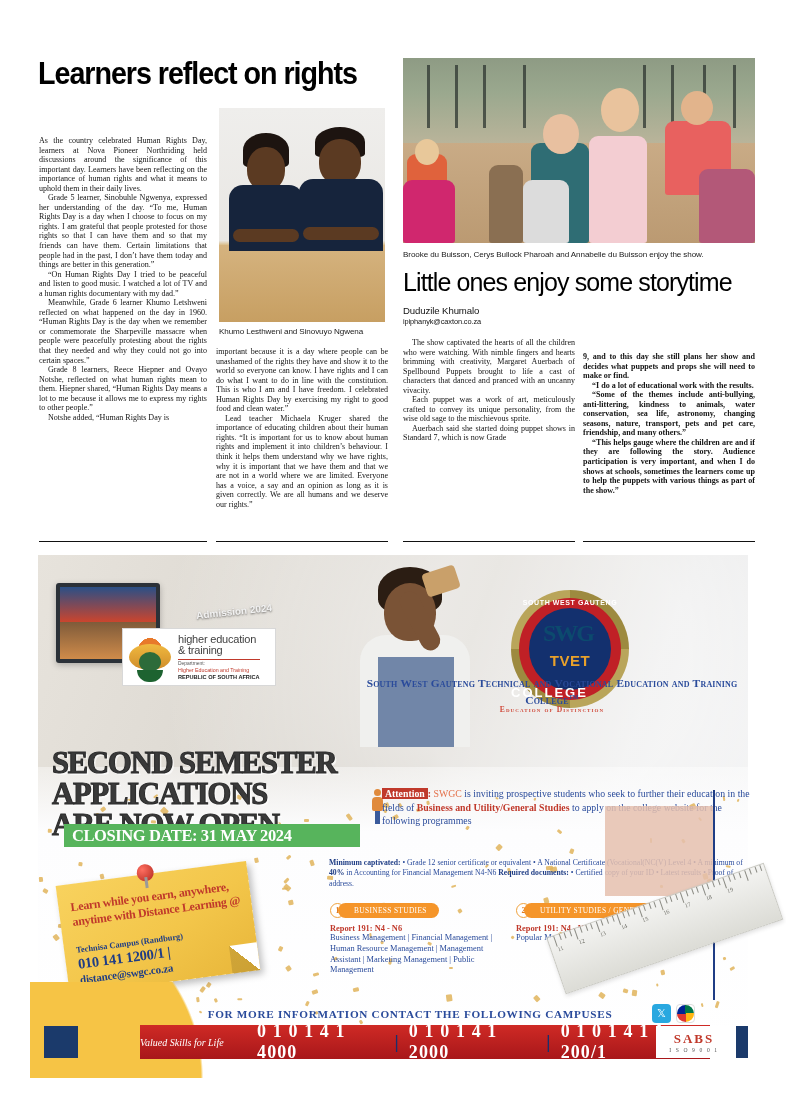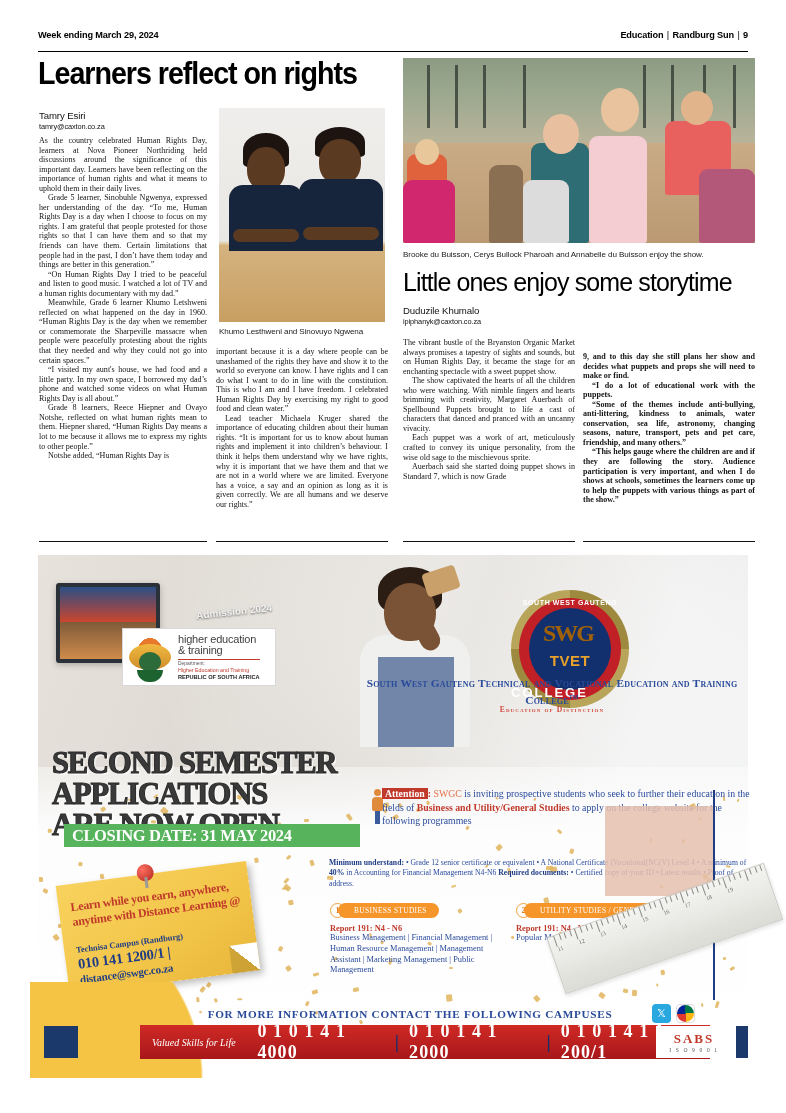--- a/index.html
+++ b/index.html
@@ -280,12 +280,6 @@
 
 <div class="page">
 
-  <div class="masthead">
-    <span>Week ending March 29, 2024</span>
-    <span class="right">
-      <span>Education</span><span class="sep"> | </span><span>Randburg Sun</span><span class="sep"> | </span><span>9</span>
-    </span>
-  </div>
 
   <div class="headline-1">Learners reflect on rights</div>
 

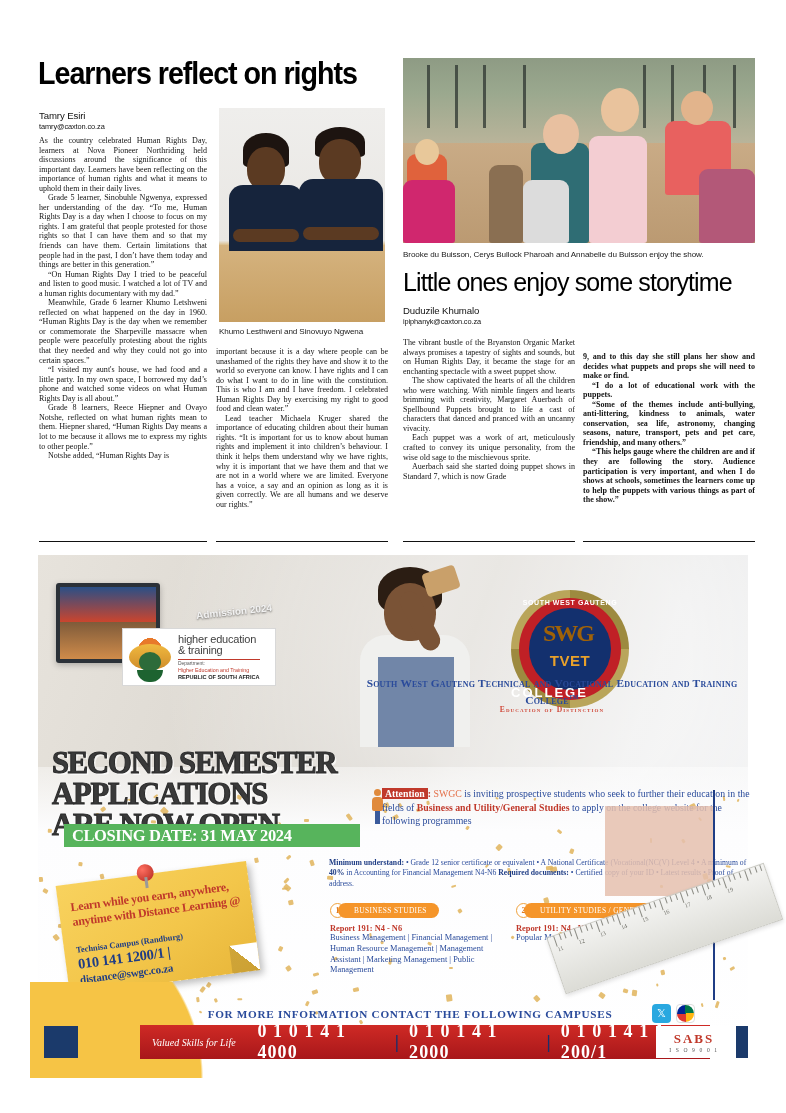--- a/index.html
+++ b/index.html
@@ -283,10 +283,6 @@
 
   <div class="headline-1">Learners reflect on rights</div>
 
-  <div class="byline byline-1">
-    <div class="name">Tamry Esiri</div>
-    <div class="mail">tamry@caxton.co.za</div>
-  </div>
 
   <div class="photo" id="photo-boys">
     <div class="boys-bg"></div>

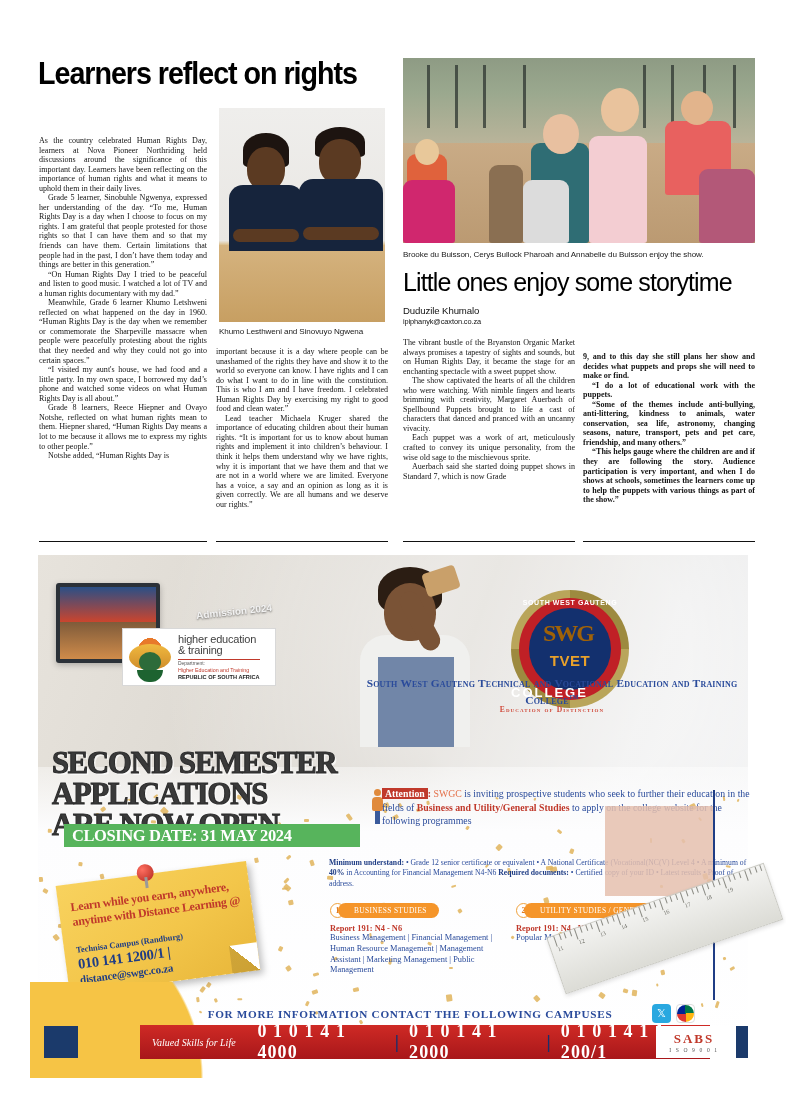--- a/index.html
+++ b/index.html
@@ -353,7 +353,6 @@
   </div>
 
   <div class="col" id="col-c">
-      <p class="first">The vibrant bustle of the Bryanston Organic Market always promises a tapestry of sights and sounds, but on Human Rights Day, it became the stage for an enchanting spectacle with a sweet puppet show.</p>
       <p>The show captivated the hearts of all the children who were watching. With nimble fingers and hearts brimming with creativity, Margaret Auerbach of Spellbound Puppets brought to life a cast of characters that danced and pranced with an uncanny vivacity.</p>
       <p>Each puppet was a work of art, meticulously crafted to convey its unique personality, from the wise old sage to the mischievous sprite.</p>
       <p>Auerbach said she started doing puppet shows in Standard 7, which is now Grade</p>

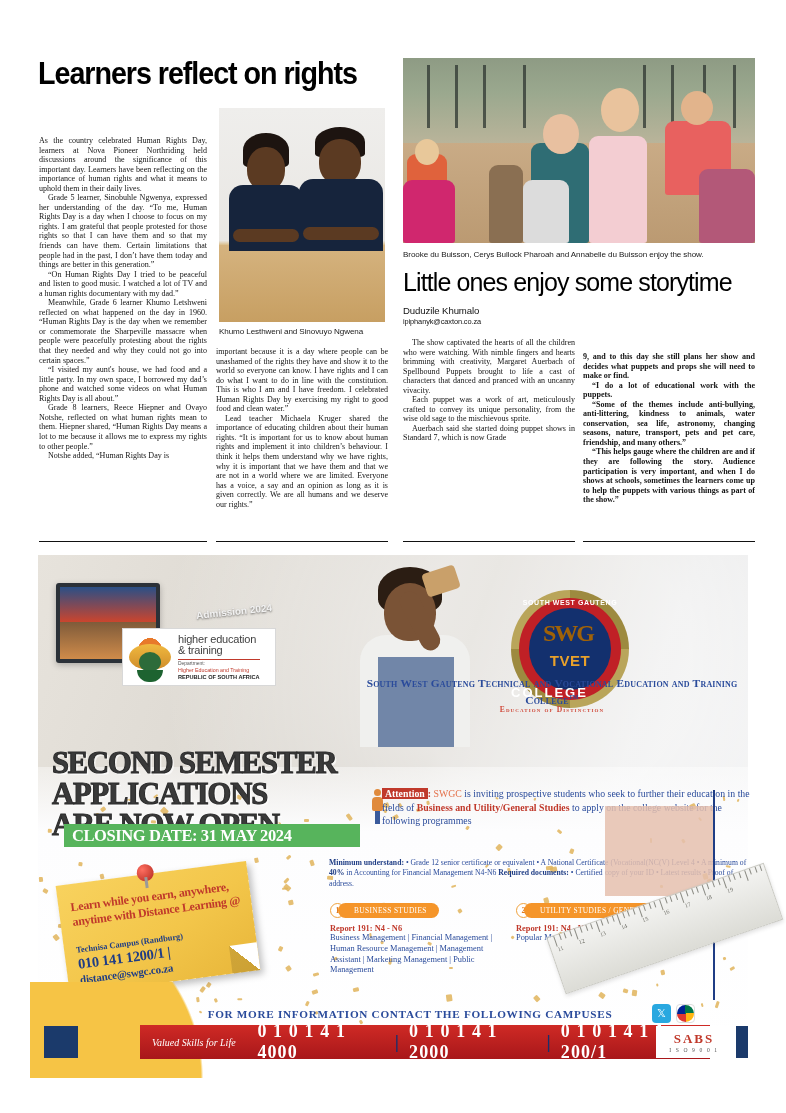--- a/index.html
+++ b/index.html
@@ -307,7 +307,6 @@
       <p>Grade 5 learner, Sinobuhle Ngwenya, expressed her understanding of the day. “To me, Human Rights Day is a day when I choose to focus on my rights. I am grateful that people protested for those rights so that I can have them and so that my friends can have them. Certain limitations that people had in the past, I don’t have them today and things are better in this generation.”</p>
       <p>“On Human Rights Day I tried to be peaceful and listen to good music. I watched a lot of TV and a human rights documentary with my dad.”</p>
       <p>Meanwhile, Grade 6 learner Khumo Letshweni reflected on what happened on the day in 1960. “Human Rights Day is the day when we remember or commemorate the Sharpeville massacre when people were peacefully protesting about the rights that they needed and why they could not go into certain spaces.”</p>
-      <p>“I visited my aunt's house, we had food and a little party. In my own space, I borrowed my dad’s phone and watched some videos on what Human Rights Day is all about.”</p>
       <p>Grade 8 learners, Reece Hiepner and Ovayo Notshe, reflected on what human rights mean to them. Hiepner shared, “Human Rights Day means a lot to me because it allows me to express my rights to other people.”</p>
       <p>Notshe added, “Human Rights Day is</p>
     </div>

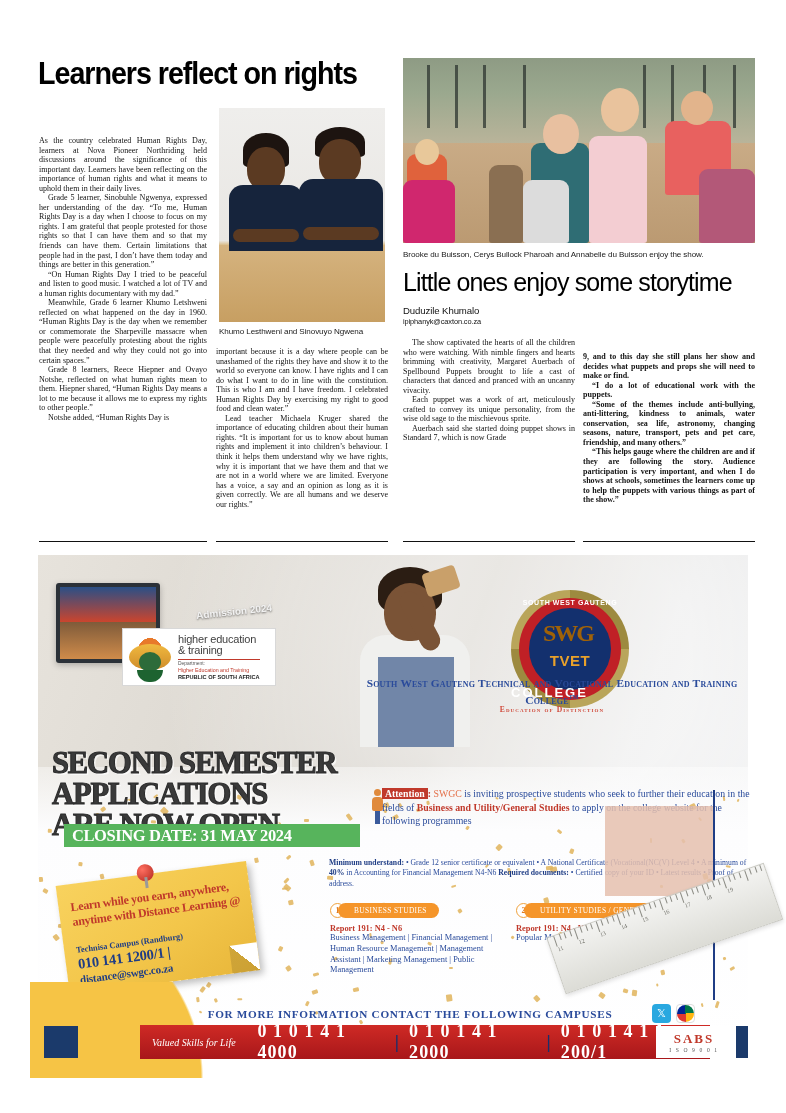--- a/index.html
+++ b/index.html
@@ -358,7 +358,7 @@
     </div>
   <div class="col" id="col-d">
       <p class="first">9, and to this day she still plans her show and decides what puppets and props she will need to make or find.</p>
-      <p>“I do a lot of educational work with the puppets.</p>
+      <p>“I do a lot of educational work with the results.</p>
       <p>“Some of the themes include anti-bullying, anti-littering, kindness to animals, water conservation, sea life, astronomy, changing seasons, nature, transport, pets and pet care, friendship, and many others.”</p>
       <p>“This helps gauge where the children are and if they are following the story. Audience participation is very important, and when I do shows at schools, sometimes the learners come up to help the puppets with various things as part of the show.”</p>
     </div>

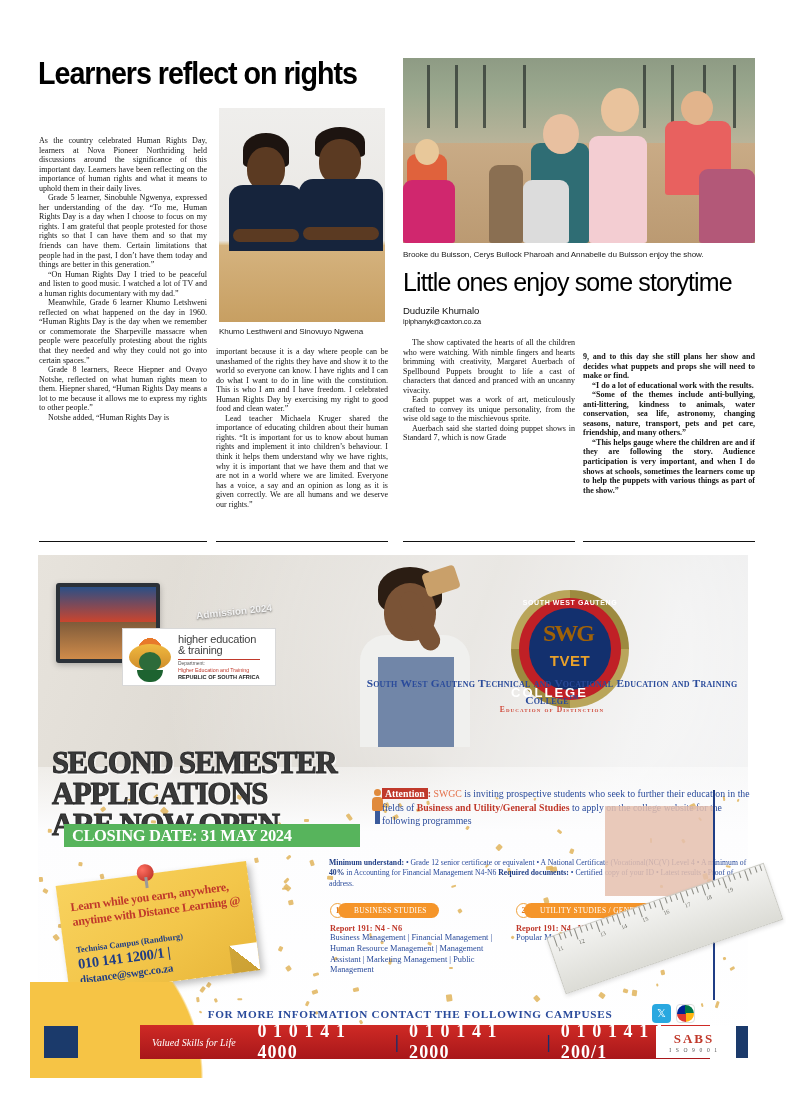--- a/index.html
+++ b/index.html
@@ -137,7 +137,7 @@
   .crest .ring-mid { position:absolute; inset:8px; border-radius:50%; background:#c02026; }
   .crest .ring-in  { position:absolute; inset:18px; border-radius:50%; background:#13306e; }
   .crest .mono { position:absolute; left:0; right:4px; top:30px; text-align:center;
-    color:#a16207; font-weight:bold; font-size:24px; letter-spacing:-2px; font-family:"Liberation Serif",serif;}
+    color:#0c4a6e; font-weight:bold; font-size:24px; letter-spacing:-2px; font-family:"Liberation Serif",serif;}
   .crest .tvet { position:absolute; left:0; right:0; top:62px; text-align:center;
     color:#e8a12b; font-weight:bold; font-size:15px; letter-spacing:.5px; }
   .crest .txt-top { position:absolute; left:0; right:0; top:9px; text-align:center;

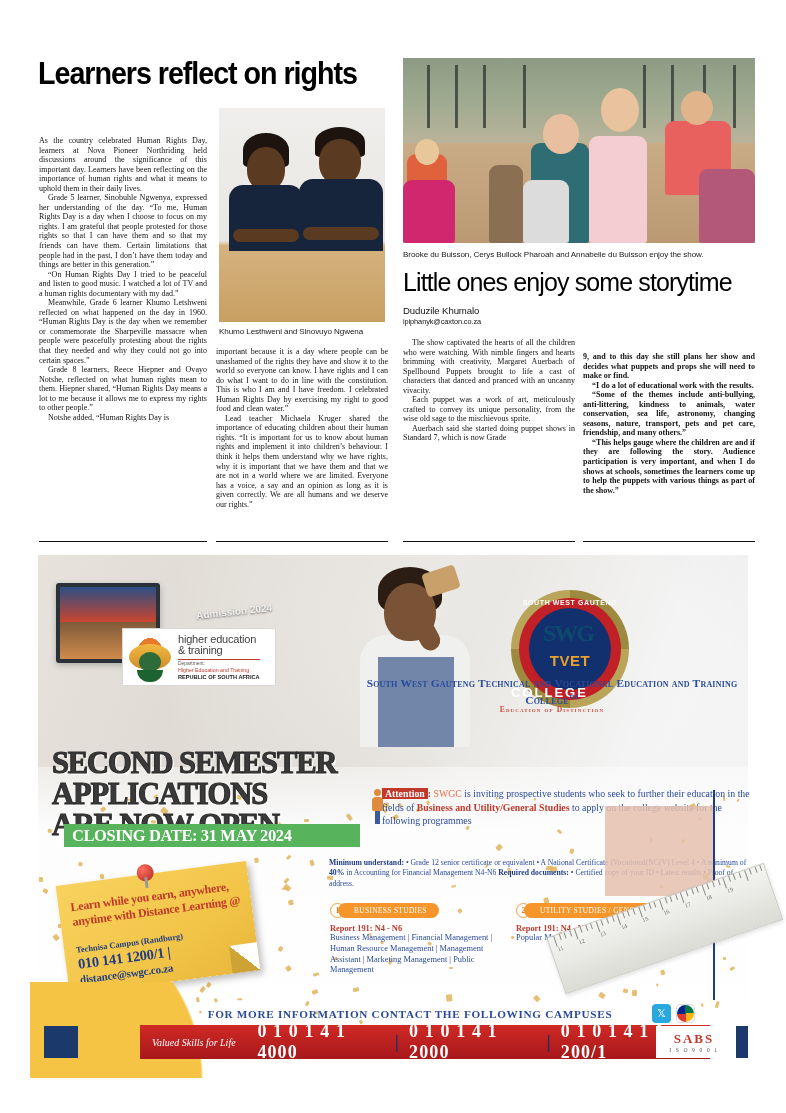--- a/index.html
+++ b/index.html
@@ -585,7 +585,7 @@
   </div>
 
   <div class="reqs">
-    <b>Minimum understand:</b><span> • Grade 12 senior certificate or equivalent • A National Certificate (Vocational(NC(V) Level 4 • A minimum of </span><b>40%</b><span> in Accounting for Financial Management N4-N6 </span><b>Required documents:</b><span> • Certified copy of your ID • Latest results • Proof of address.</span>
+    <b>Minimum captivated:</b><span> • Grade 12 senior certificate or equivalent • A National Certificate (Vocational(NC(V) Level 4 • A minimum of </span><b>40%</b><span> in Accounting for Financial Management N4-N6 </span><b>Required documents:</b><span> • Certified copy of your ID • Latest results • Proof of address.</span>
   </div>
 
   <div class="peach"></div>

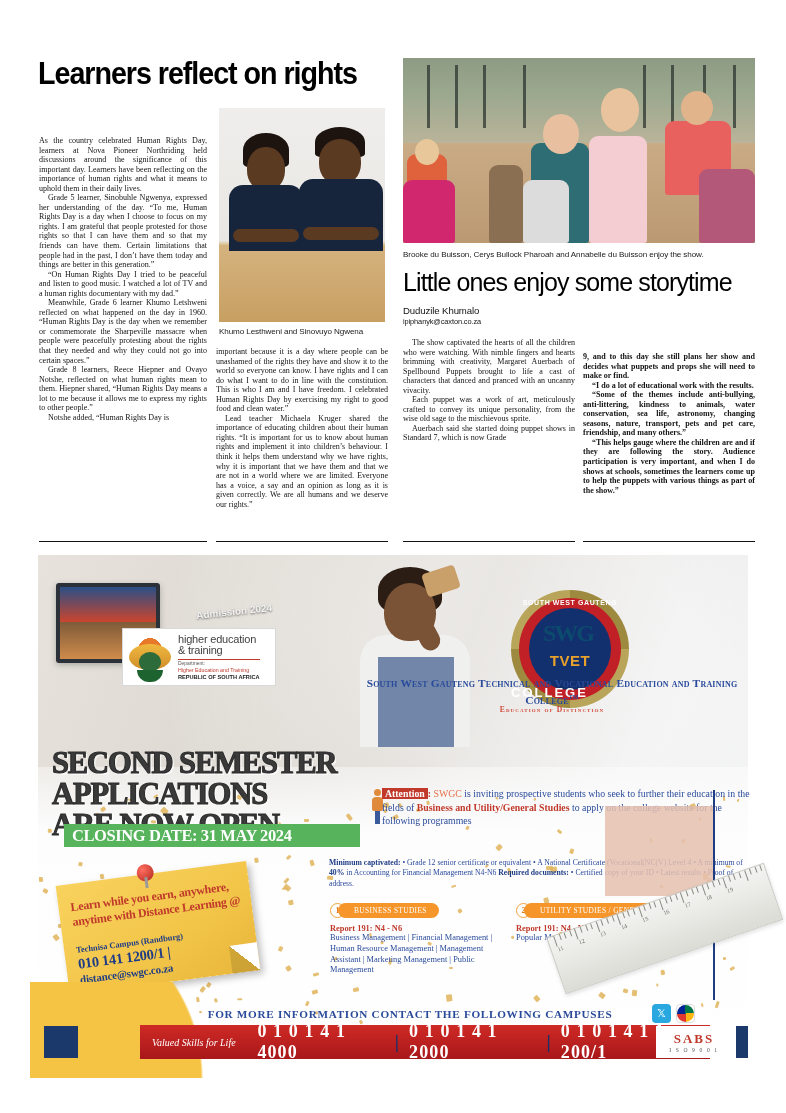--- a/index.html
+++ b/index.html
@@ -250,7 +250,7 @@
   .redbar { position:absolute; left:140px; top:1025px; width:570px; height:34px;
     background:linear-gradient(#cf2a25,#a8171a); display:flex; align-items:center; }
   .redbar .slogan { font-family:"Liberation Serif", serif; font-style:italic;
-    color:#fff; font-size:10px; padding-left:12px; width:122px; }
+    color:#fff; font-size:10px; width:122px; }
   .redbar .nums { color:#fff; font-weight:bold; font-size:18px; letter-spacing:1.1px;
     display:flex; align-items:center; gap:9px; }
   .redbar .pipe { color:#1b2f6b; font-size:19px; }

